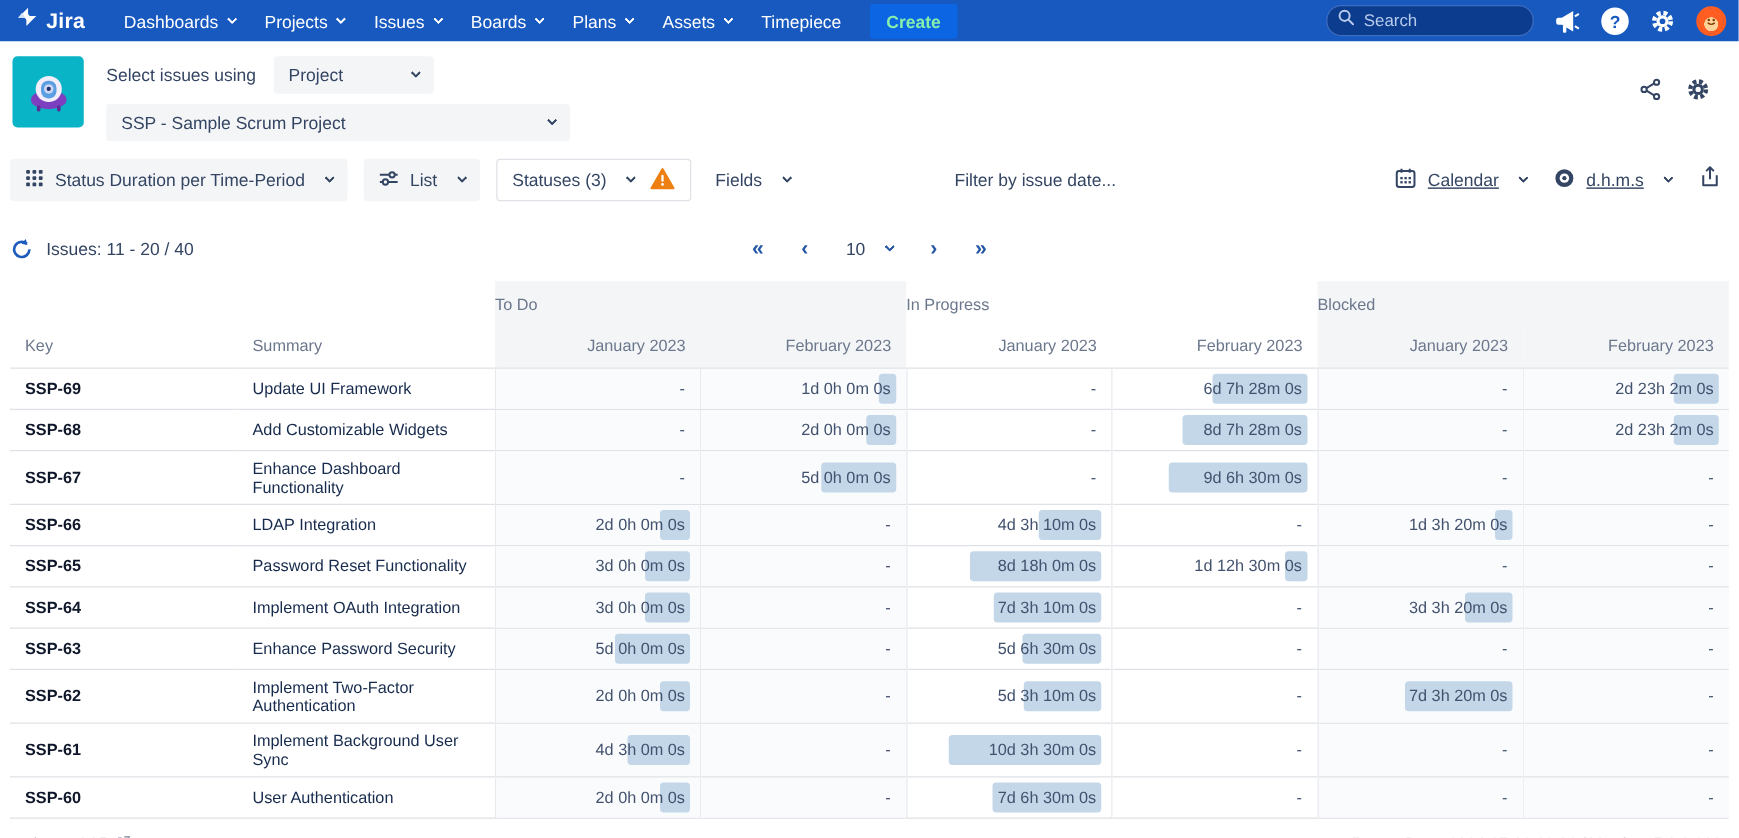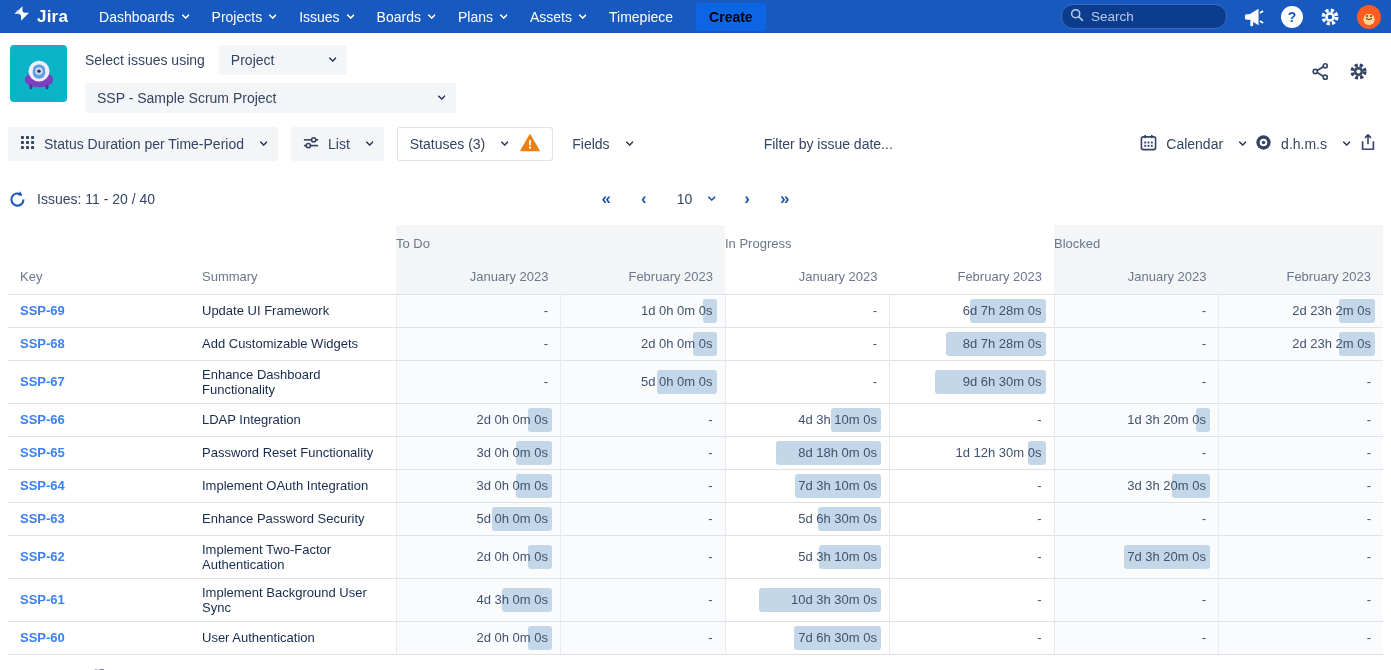--- a/index.html
+++ b/index.html
@@ -17,7 +17,7 @@
   .chev { display:inline-block; width:6px; height:6px; border-right:2px solid currentColor;
     border-bottom:2px solid currentColor; transform:rotate(45deg) translateY(-1px);
     margin-left:7px; margin-bottom:2px; border-radius:1px; }
-  .create-btn { background:#0c66e4; color:#000000; border:none; border-radius:3px;
+  .create-btn { background:#0c66e4; color:#86efac; border:none; border-radius:3px;
     font-size:14px; font-weight:bold; padding:6px 13px; margin-left:10px; cursor:pointer;
     font-family:inherit; }
   .nav-right { display:flex; align-items:center; gap:16px; }

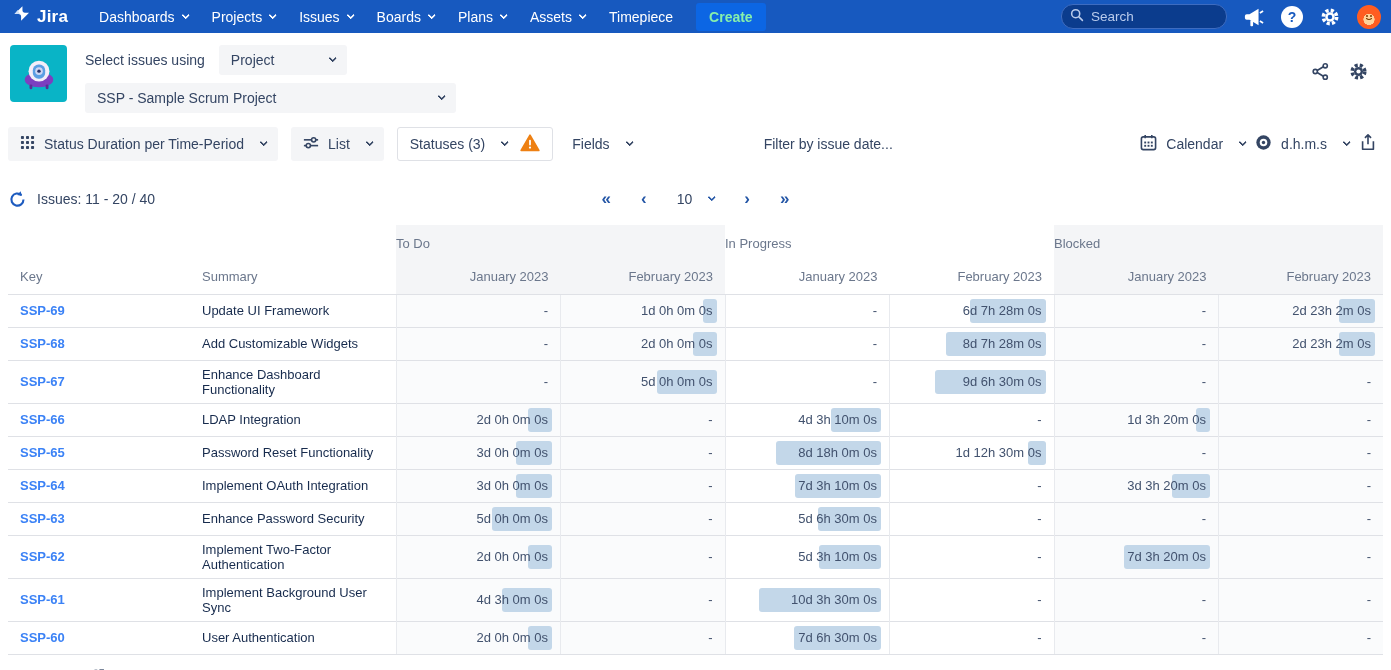--- a/index.html
+++ b/index.html
@@ -61,7 +61,7 @@
   .filter-input { border:none; outline:none; font-size:14px; color:#344563; width:220px;
     margin-left:108px; font-family:inherit; background:transparent;padding-left:11px; }
   .filter-input::placeholder { color:#344563; }
-  .tb-right { margin-left:auto; display:flex; align-items:center; gap:10px; }
+  .tb-right { margin-left:auto; display:flex; align-items:center; gap:22px;text-decoration:underline; }
 
   
   .pag-row { position:relative; display:flex; align-items:center; height:36px;

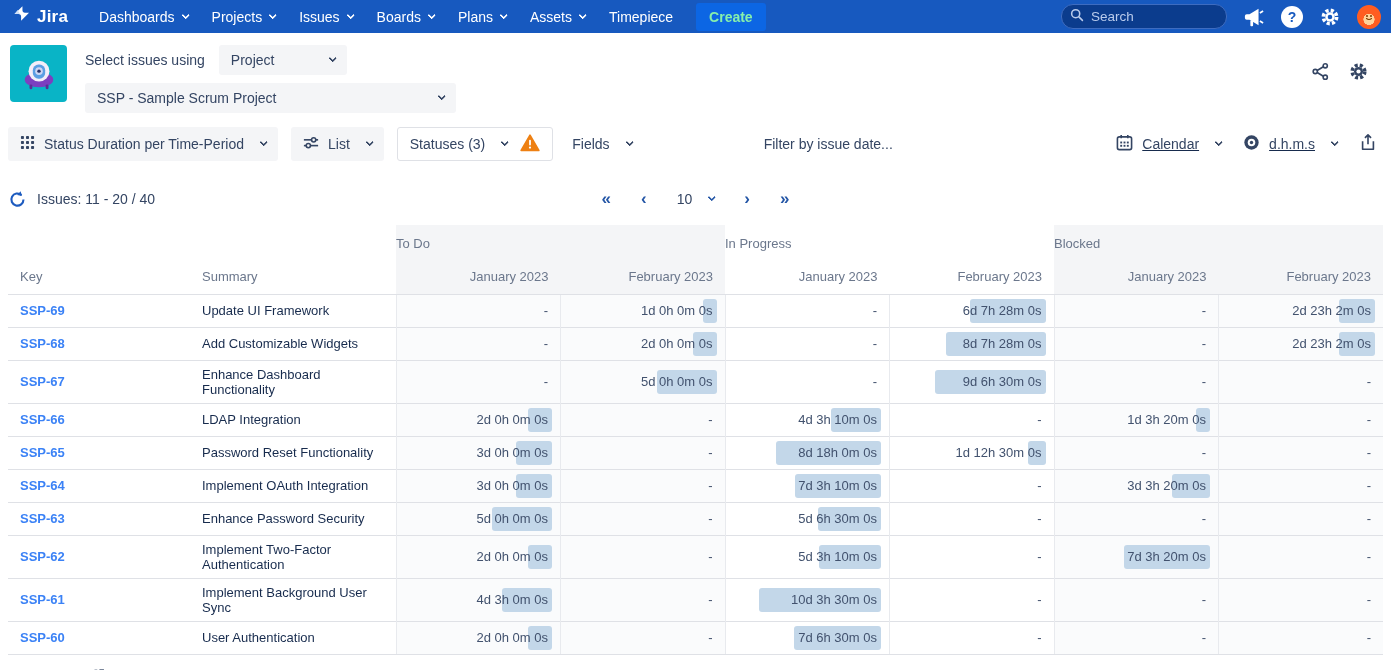--- a/index.html
+++ b/index.html
@@ -88,7 +88,7 @@
   tbody td { border-top:1px solid #dfe1e6; font-size:13px; height:33px; }
   tbody tr:last-child td { border-bottom:1px solid #dfe1e6; }
   td.col-key { padding:6px 12px; }
-  td.col-key span { color:#3b82f6; font-weight:bold; cursor:pointer; }
+  td.col-key span { color:#0f172a; font-weight:bold; cursor:pointer; }
   td.col-sum { padding:6px 12px; color:#172b4d; }
   td.col-dur { position:relative; text-align:right; padding:6px 12px; color:#42526e;
     border-left:1px solid #e8eaee; }

